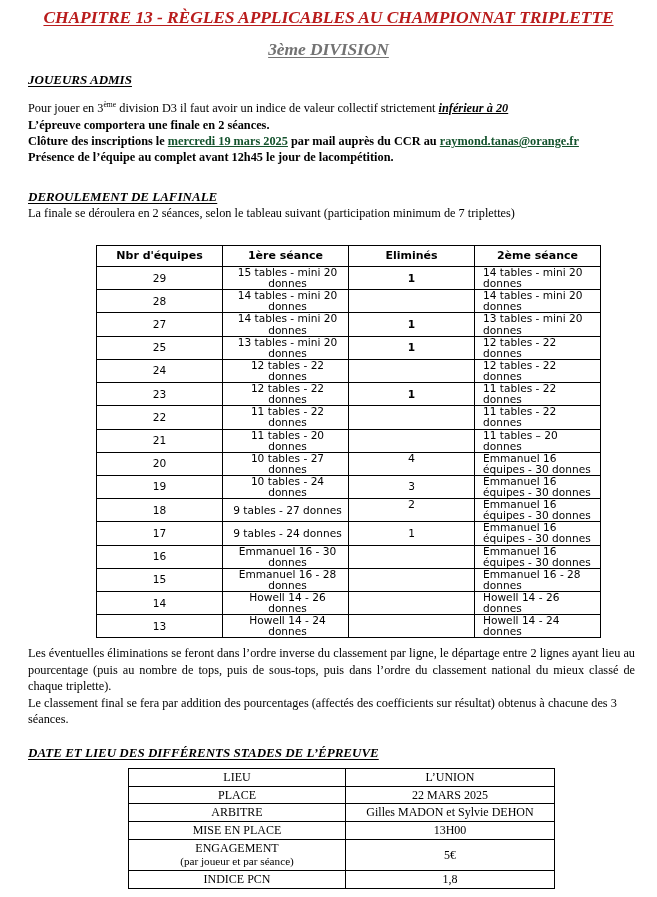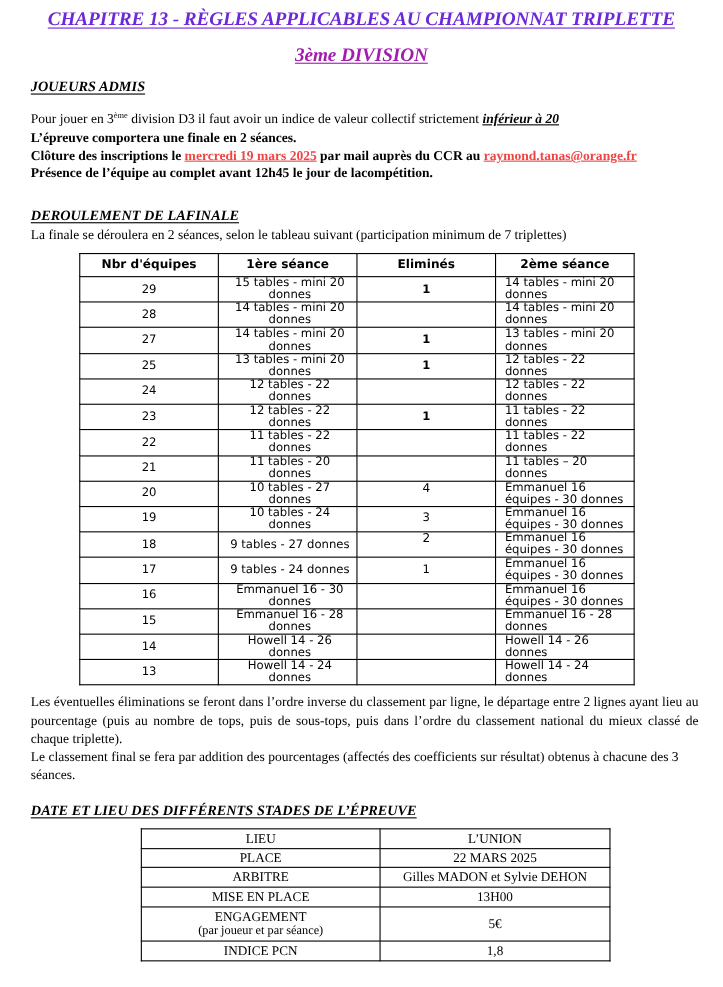--- a/index.html
+++ b/index.html
@@ -140,7 +140,7 @@
 
 <div class="page">
 
-  <div class="doc-title" style="color: #6d28d9;">
+  <div class="doc-title" style="color: #b91c1c;">
     <span class="line1">CHAPITRE 13 - RÈGLES APPLICABLES AU CHAMPIONNAT TRIPLETTE</span>
   </div>
   <div class="doc-title title-wrap2" style="color: #a21caf;">

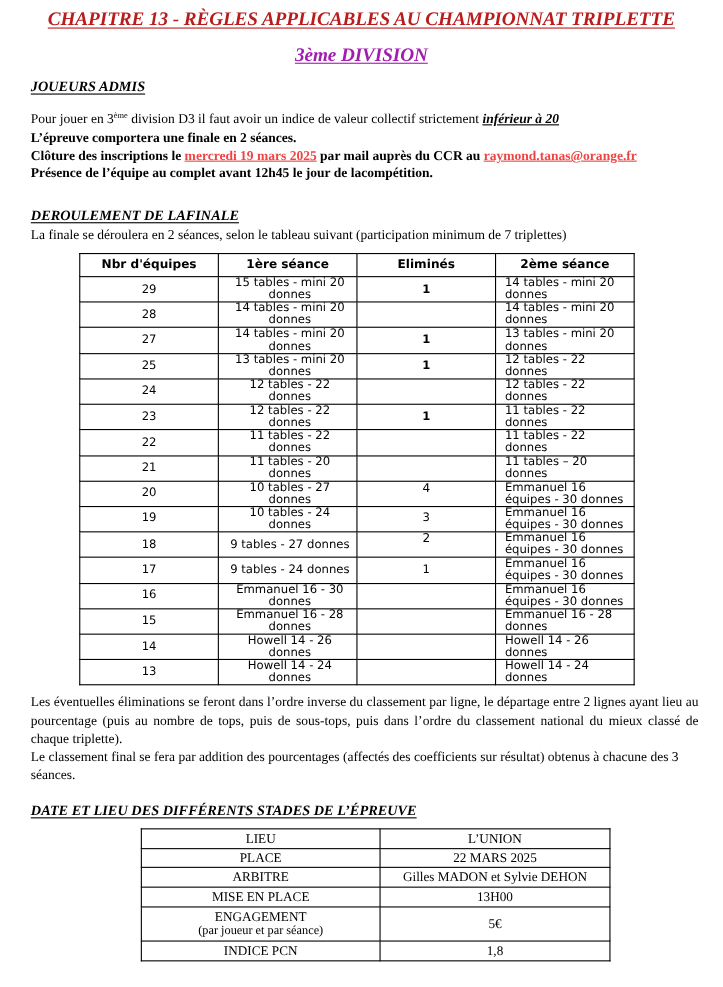--- a/index.html
+++ b/index.html
@@ -143,7 +143,7 @@
   <div class="doc-title" style="color: #b91c1c;">
     <span class="line1">CHAPITRE 13 - RÈGLES APPLICABLES AU CHAMPIONNAT TRIPLETTE</span>
   </div>
-  <div class="doc-title title-wrap2" style="color: #a21caf;">
+  <div class="doc-title title-wrap2" style="color: #737373;">
     <span class="line2">3ème DIVISION</span>
   </div>
 

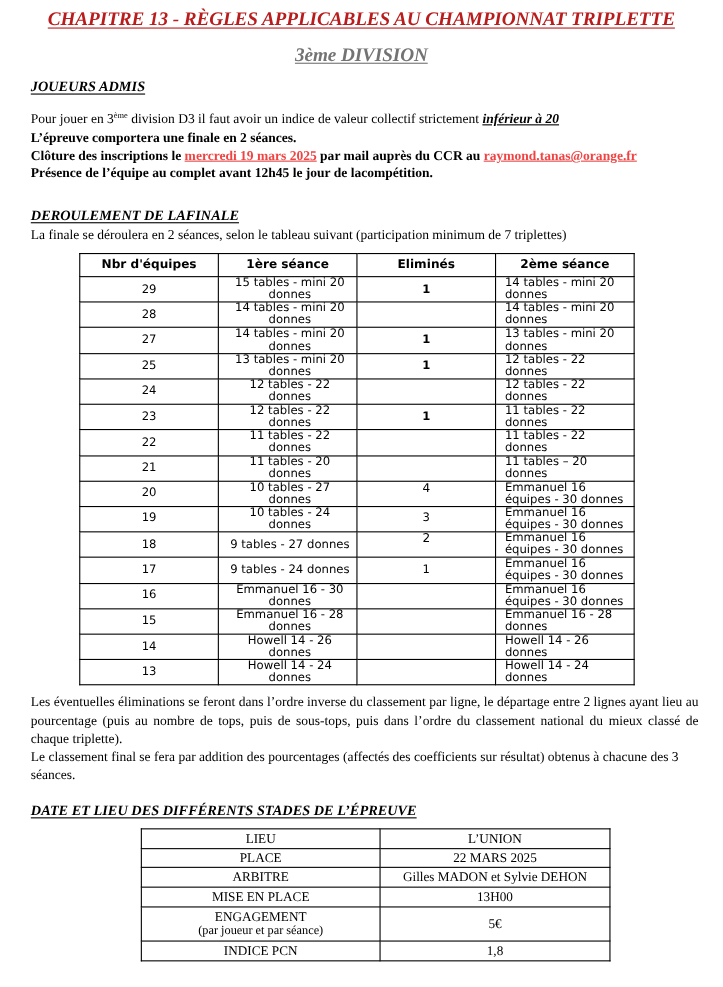--- a/index.html
+++ b/index.html
@@ -72,7 +72,7 @@
     text-decoration: underline;
   }
   .red-under {
-    color: #ef4444;
+    color: #14532d;
     font-weight: bold;
     text-decoration: underline;
   }

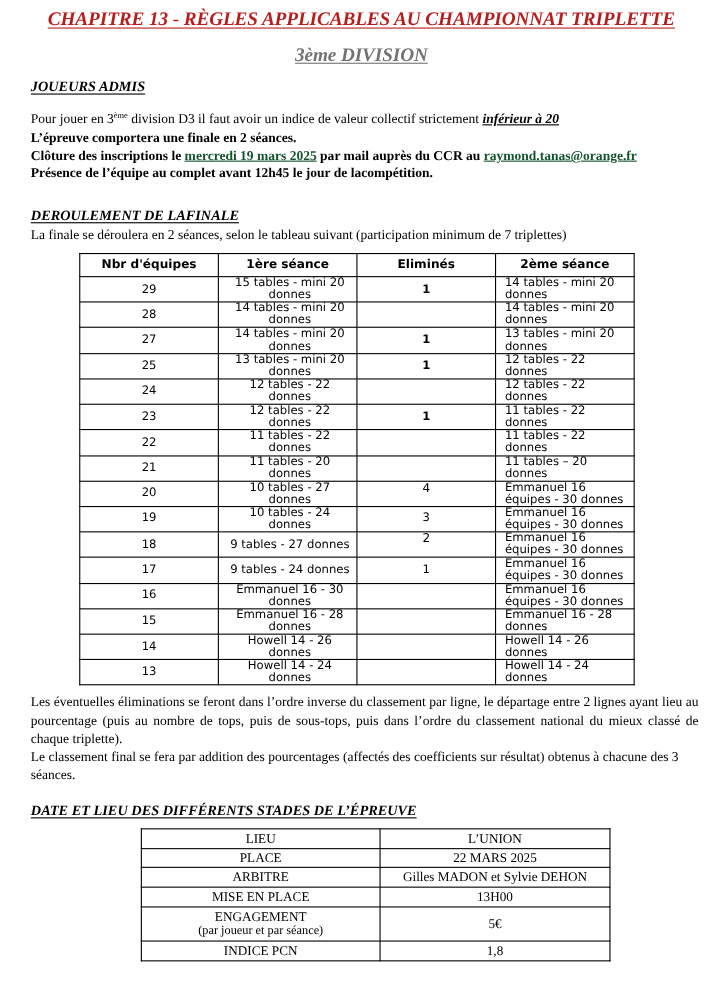--- a/index.html
+++ b/index.html
@@ -82,7 +82,7 @@
   .gap-b { height: 7px; }
 
   
-  .table-wrap { margin-top: 9px; }
+  .table-wrap { margin-top: 24px; padding-left: 24px; }
   table.main-table {
     border-collapse: collapse;
     margin-left: 72px;

